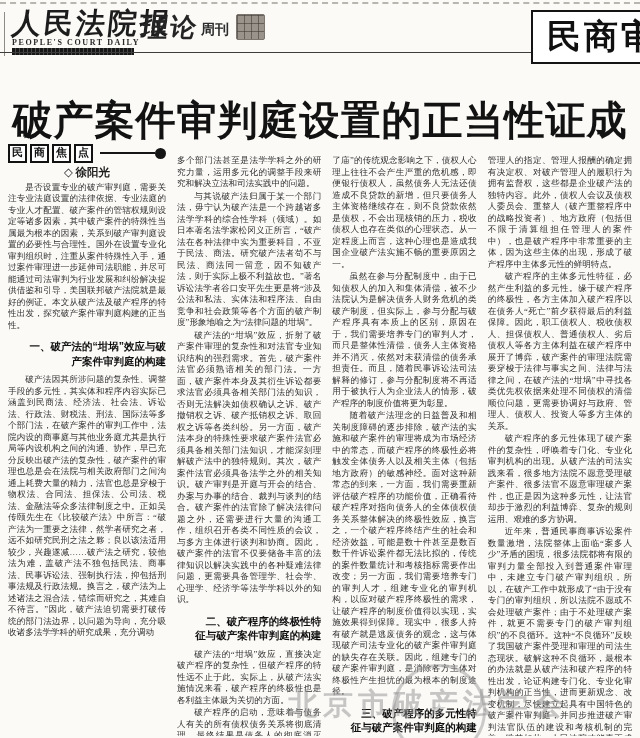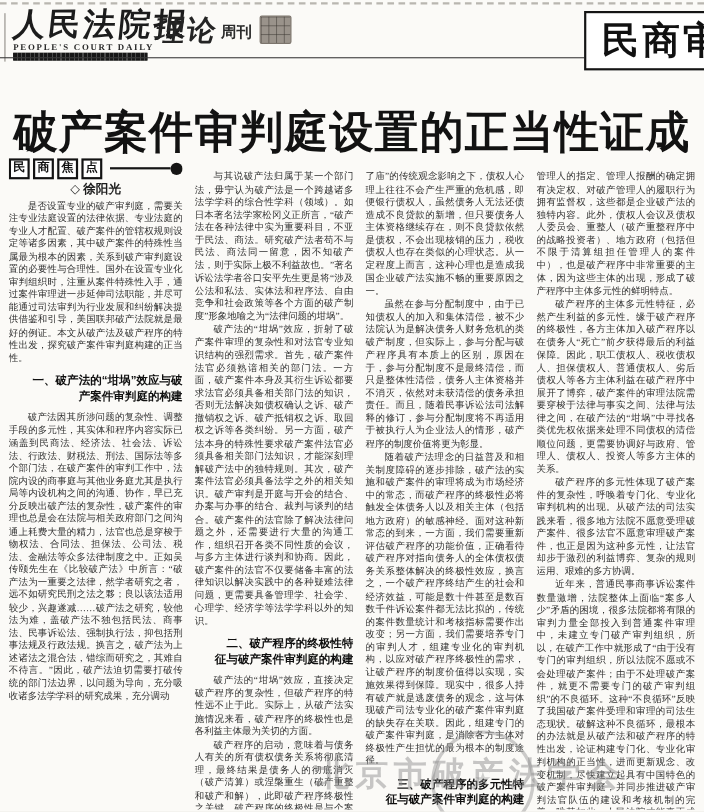--- a/index.html
+++ b/index.html
@@ -113,6 +113,7 @@
 
     <div class="col col-rest">
       <div>
+          <p class="blk-cont">多个部门法甚至是法学学科之外的研究力量，运用多元化的调整手段来研究和解决立法和司法实践中的问题。</p>
           <p class="blk-para">与其说破产法归属于某一个部门法，毋宁认为破产法是一个跨越诸多法学学科的综合性学科（领域）。如日本著名法学家松冈义正所言，“破产法在各种法律中实为重要科目，不亚于民法、商法。研究破产法者苟不与民法、商法同一留意，因不知破产法，则于实际上极不利益故也。”著名诉讼法学者谷口安平先生更是将“涉及公法和私法、实体法和程序法、自由竞争和社会政策等各个方面的破产制度”形象地喻之为“法律问题的坩埚”。</p>
           <p class="blk-para">破产法的“坩埚”效应，折射了破产案件审理的复杂性和对法官专业知识结构的强烈需求。首先，破产案件法官必须熟谙相关的部门法。一方面，破产案件本身及其衍生诉讼都要求法官必须具备相关部门法的知识，否则无法解决如债权确认之诉、破产撤销权之诉、破产抵销权之诉、取回权之诉等各类纠纷。另一方面，破产法本身的特殊性要求破产案件法官必须具备相关部门法知识，才能深刻理解破产法中的独特规则。其次，破产案件法官必须具备法学之外的相关知识。破产审判是开庭与开会的结合、办案与办事的结合、裁判与谈判的结合。破产案件的法官除了解决法律问题之外，还需要进行大量的沟通工作，组织召开各类不同性质的会议，与多方主体进行谈判和协商。因此，破产案件的法官不仅要储备丰富的法律知识以解决实践中的各种疑难法律问题，更需要具备管理学、社会学、心理学、经济学等法学学科以外的知识。</p>
           <h3 class="blk-heading">二、破产程序的终极性特征与破产案件审判庭的构建</h3>

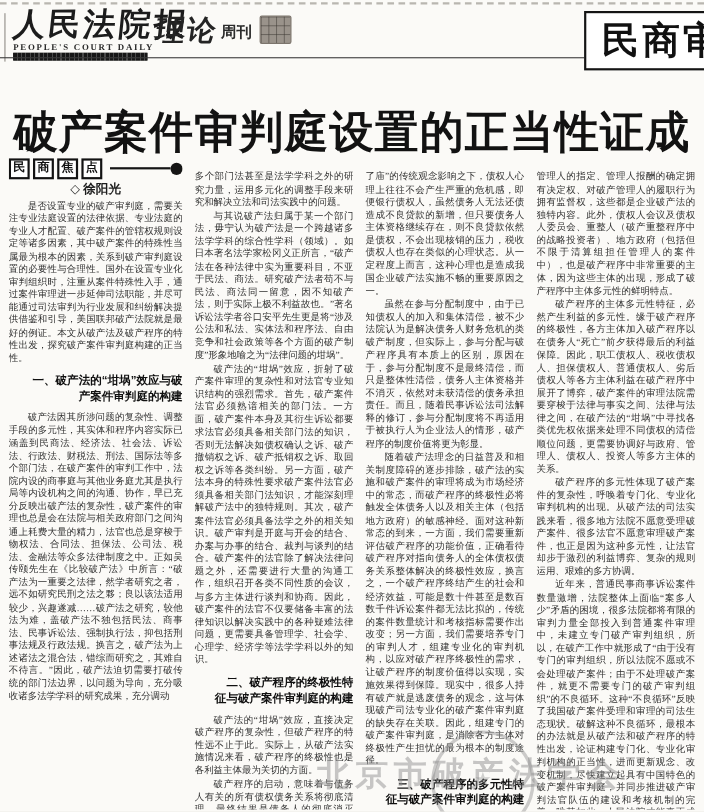--- a/index.html
+++ b/index.html
@@ -125,7 +125,7 @@
     <div class="col col-rest">
       <div>
           <p class="blk-cont">了庙”的传统观念影响之下，债权人心理上往往不会产生严重的危机感，即便银行债权人，虽然债务人无法还债造成不良贷款的新增，但只要债务人主体资格继续存在，则不良贷款依然是债权，不会出现核销的压力，税收债权人也存在类似的心理状态。从一定程度上而言，这种心理也是造成我国企业破产法实施不畅的重要原因之一。</p>
-          <p class="blk-para">虽然在参与分配制度中，由于已知债权人的加入和集体清偿，被不少法院认为是解决债务人财务危机的类破产制度，但实际上，参与分配与破产程序具有本质上的区别，原因在于，参与分配制度不是最终清偿，而只是整体性清偿，债务人主体资格并不消灭，依然对未获清偿的债务承担责任。而且，随着民事诉讼法司法解释的修订，参与分配制度将不再适用于被执行人为企业法人的情形，破产程序的制度价值将更为彰显。</p>
+          <p class="blk-para">虽然在参与分配制度中，由于已知债权人的加入和集体清偿，被不少法院认为是解决债务人财务危机的类破产制度，但实际上，参与分配与破产程序具有本质上的区别，原因在于，我们需要培养专门的审判人才，而只是整体性清偿，债务人主体资格并不消灭，依然对未获清偿的债务承担责任。而且，随着民事诉讼法司法解释的修订，参与分配制度将不再适用于被执行人为企业法人的情形，破产程序的制度价值将更为彰显。</p>
           <p class="blk-para">随着破产法理念的日益普及和相关制度障碍的逐步排除，破产法的实施和破产案件的审理将成为市场经济中的常态，而破产程序的终极性必将触发全体债务人以及相关主体（包括地方政府）的敏感神经。面对这种新常态的到来，一方面，我们需要重新评估破产程序的功能价值，正确看待破产程序对指向债务人的全体债权债务关系整体解决的终极性效应，换言之，一个破产程序终结产生的社会和经济效益，可能是数十件甚至是数百数千件诉讼案件都无法比拟的，传统的案件数量统计和考核指标需要作出改变；另一方面，我们需要培养专门的审判人才，组建专业化的审判机构，以应对破产程序终极性的需求，让破产程序的制度价值得以实现，实施效果得到保障。现实中，很多人持有破产就是逃废债务的观念，这与体现破产司法专业化的破产案件审判庭的缺失存在关联。因此，组建专门的破产案件审判庭，是消除各方主体对终极性产生担忧的最为根本的制度途径。</p>
           <h3 class="blk-heading">三、破产程序的多元性特征与破产案件审判庭的构建</h3>
         </div>

